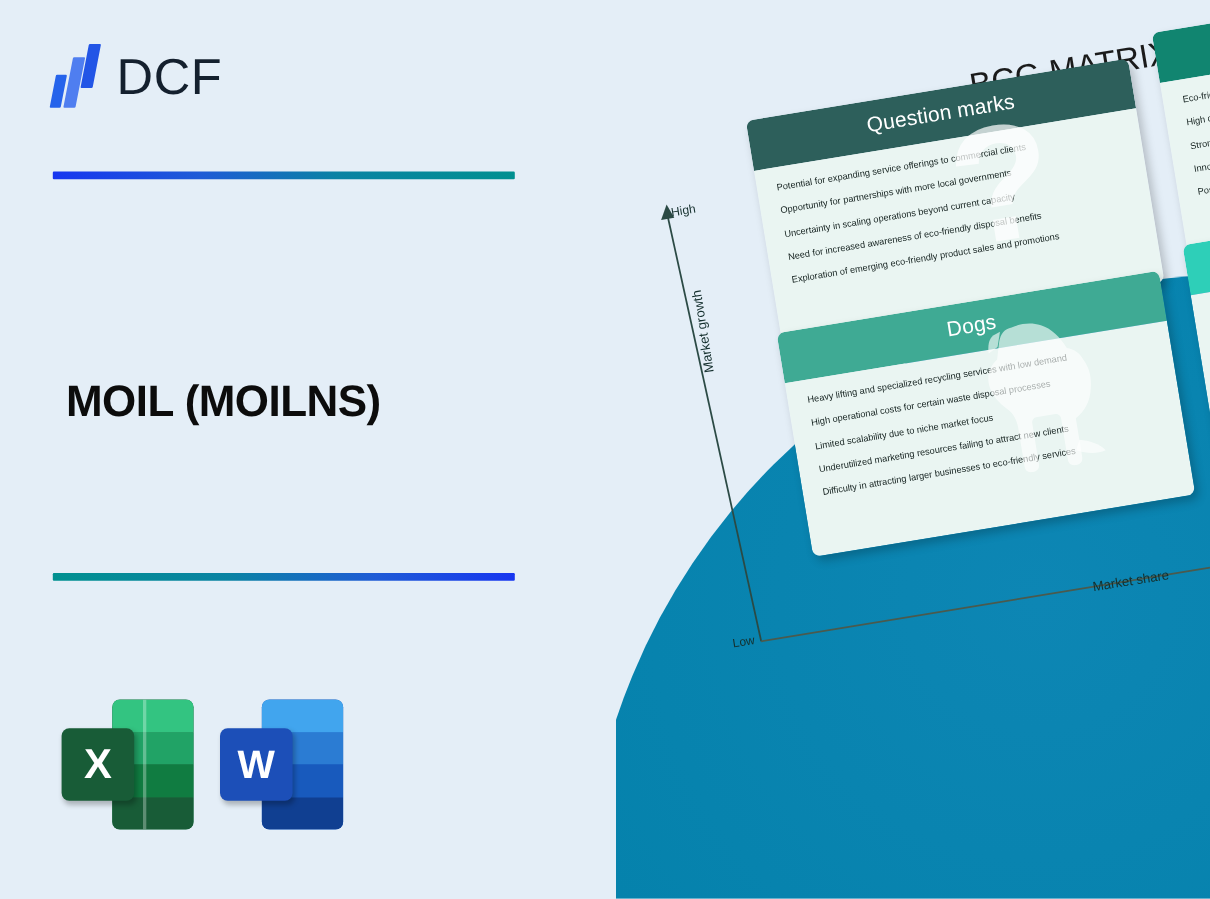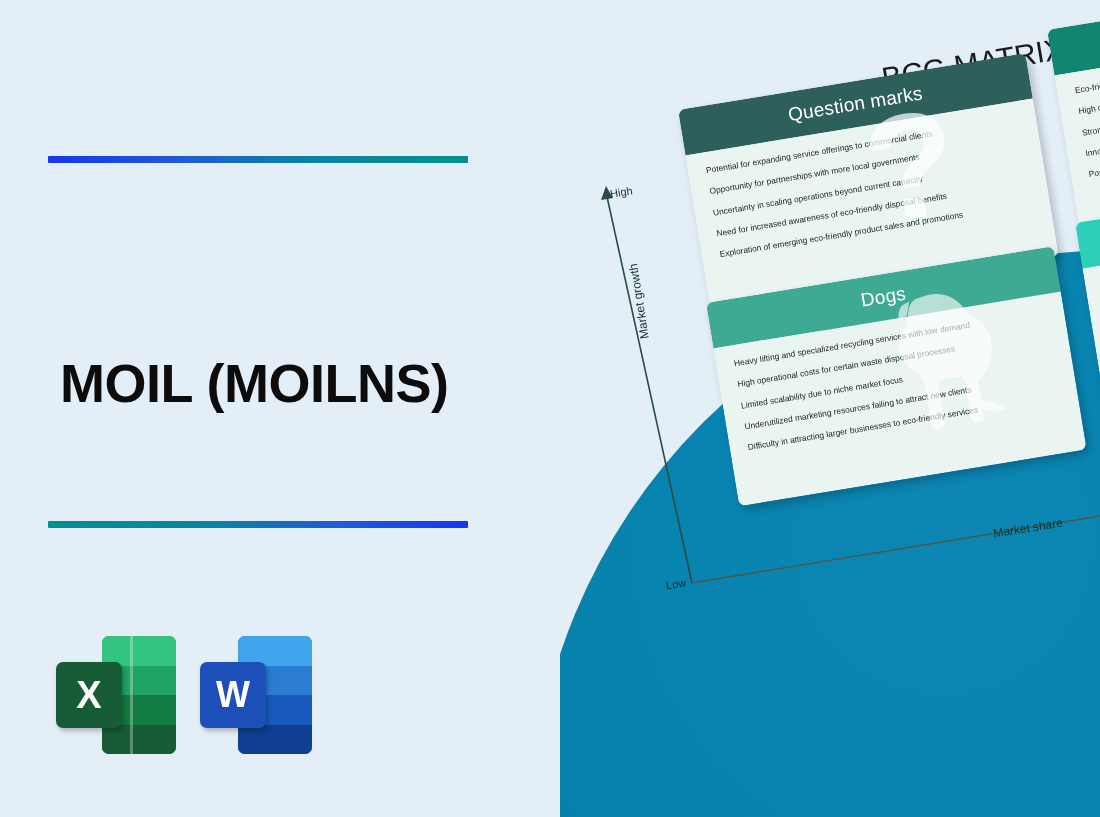--- a/index.html
+++ b/index.html
@@ -104,6 +104,14 @@
 
 <div id="left-panel">
 
+  <div id="brand">
+    <span id="brand-mark">
+      <i class="b1"></i>
+        <i class="b2"></i>
+        <i class="b3"></i>
+    </span>
+    <span id="brand-text">DCF</span>
+  </div>
 
   <div class="rule" id="rule-top"></div>
 

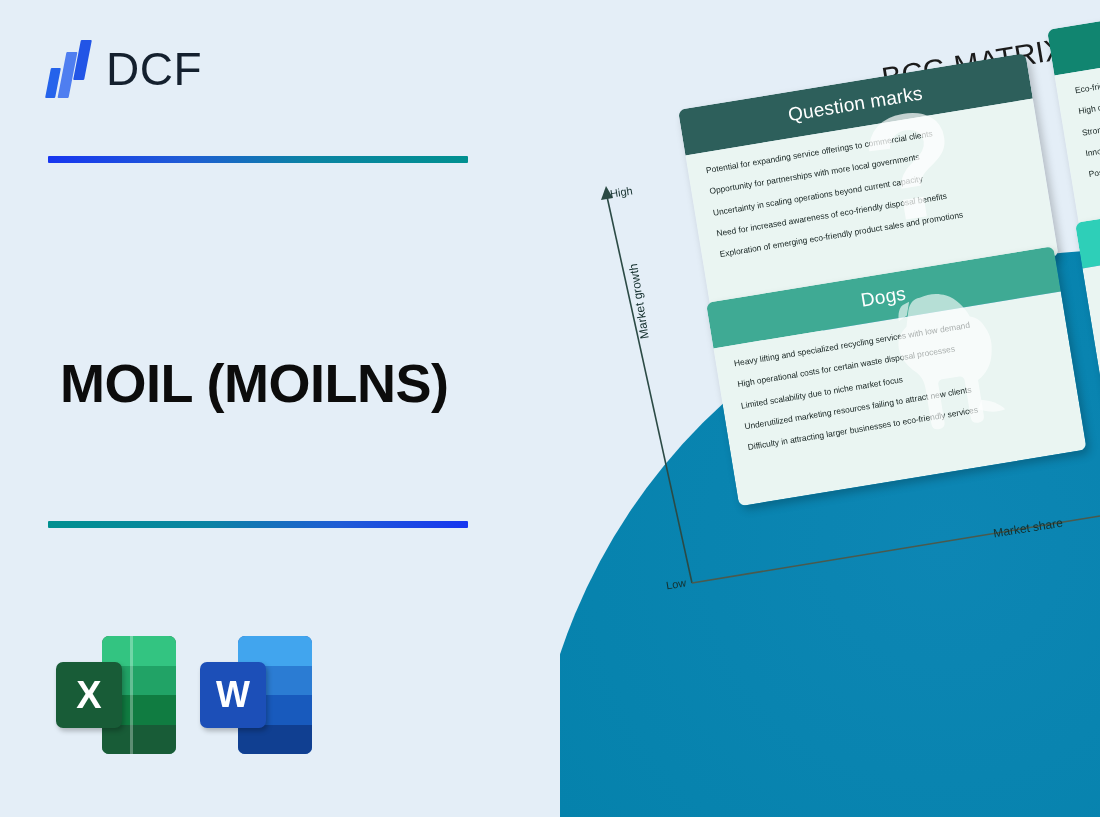--- a/index.html
+++ b/index.html
@@ -23,7 +23,7 @@
   #rule-top{top:156px;background:linear-gradient(90deg,#1736f0 0%,#1f5bd6 32%,#0a83a3 62%,#009090 100%);}
   #rule-bottom{top:521px;background:linear-gradient(90deg,#009090 0%,#0a83a3 38%,#1f5bd6 70%,#1736f0 100%);}
 
-  #page-title{position:absolute;left:60px;top:316px;font-size:54px;font-weight:bold;
+  #page-title{position:absolute;left:60px;top:316px;font-size:40px;font-weight:bold;
     color:#0c0c0c;letter-spacing:-0.5px;white-space:nowrap;}
 
   #file-icons{position:absolute;left:56px;top:636px;display:flex;gap:24px;}

